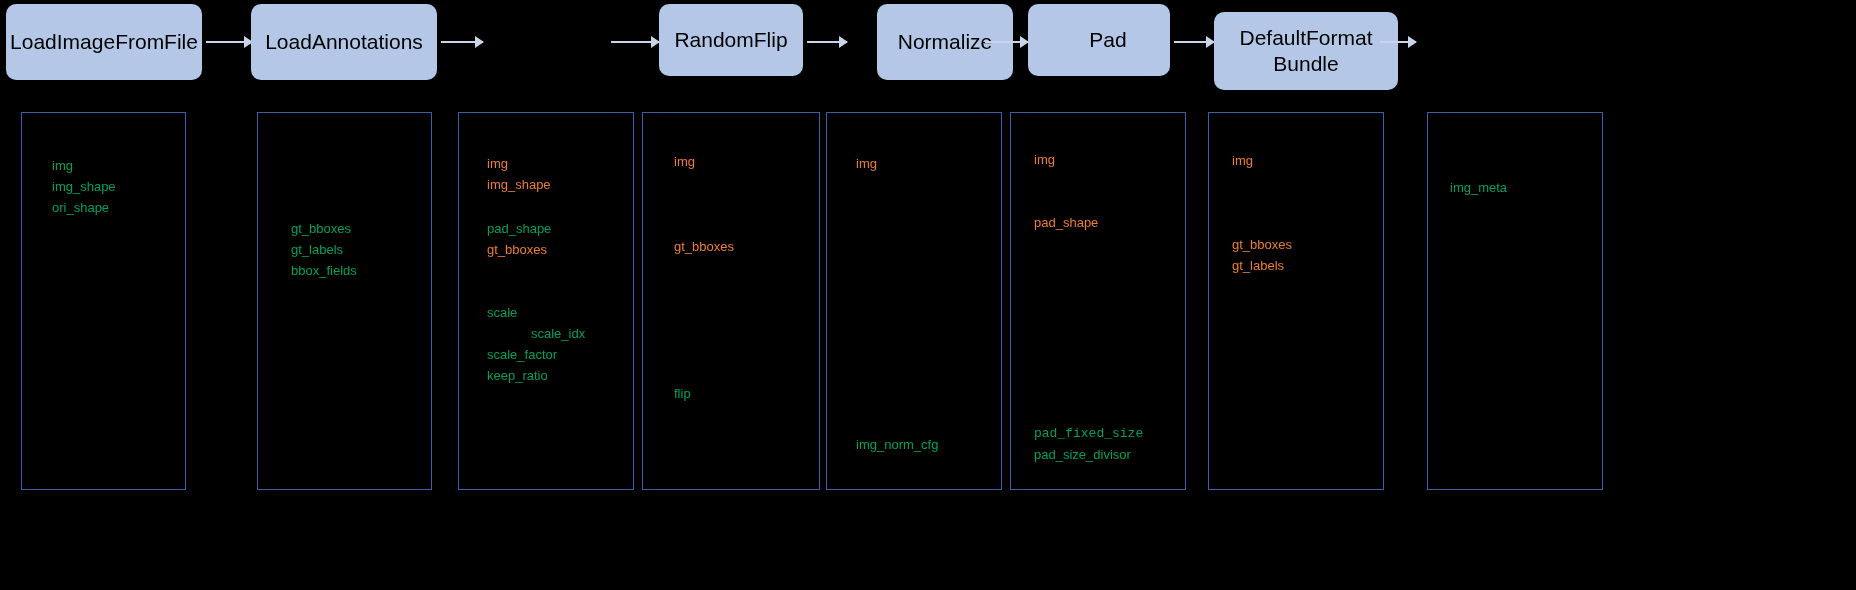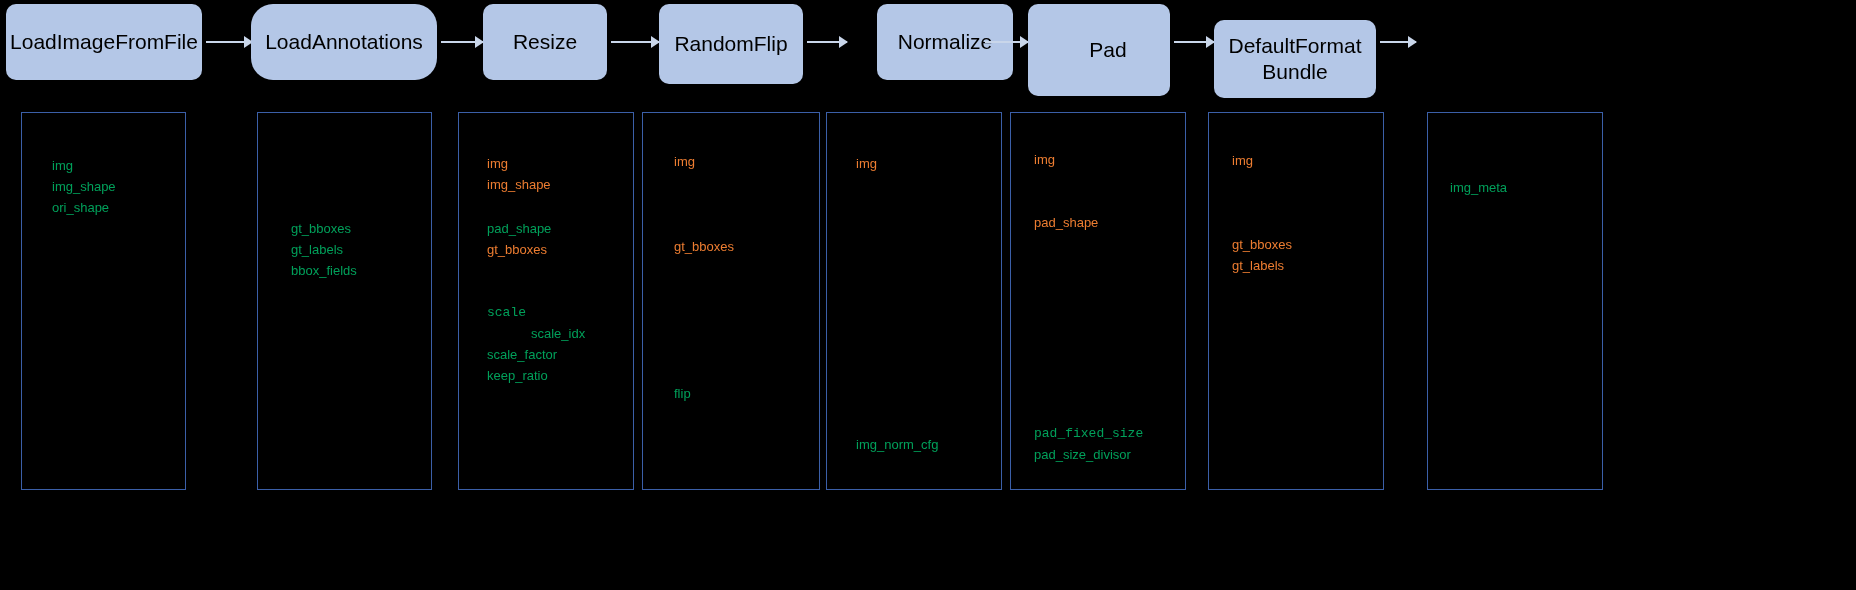--- a/index.html
+++ b/index.html
@@ -65,7 +65,7 @@
     </div>
     <div class="arrow" style="left:206px;top:41px;width:46px;"></div>
 
-    <div class="node" style="left:251px;top:4px;width:186px;height:76px;border-radius:22px;">
+    <div class="node" style="left:251px;top:4px;width:186px;height:76px;">
       <span class="node-label">LoadAnnotations</span>
     </div>
     <div class="arrow" style="left:441px;top:41px;width:42px;"></div>

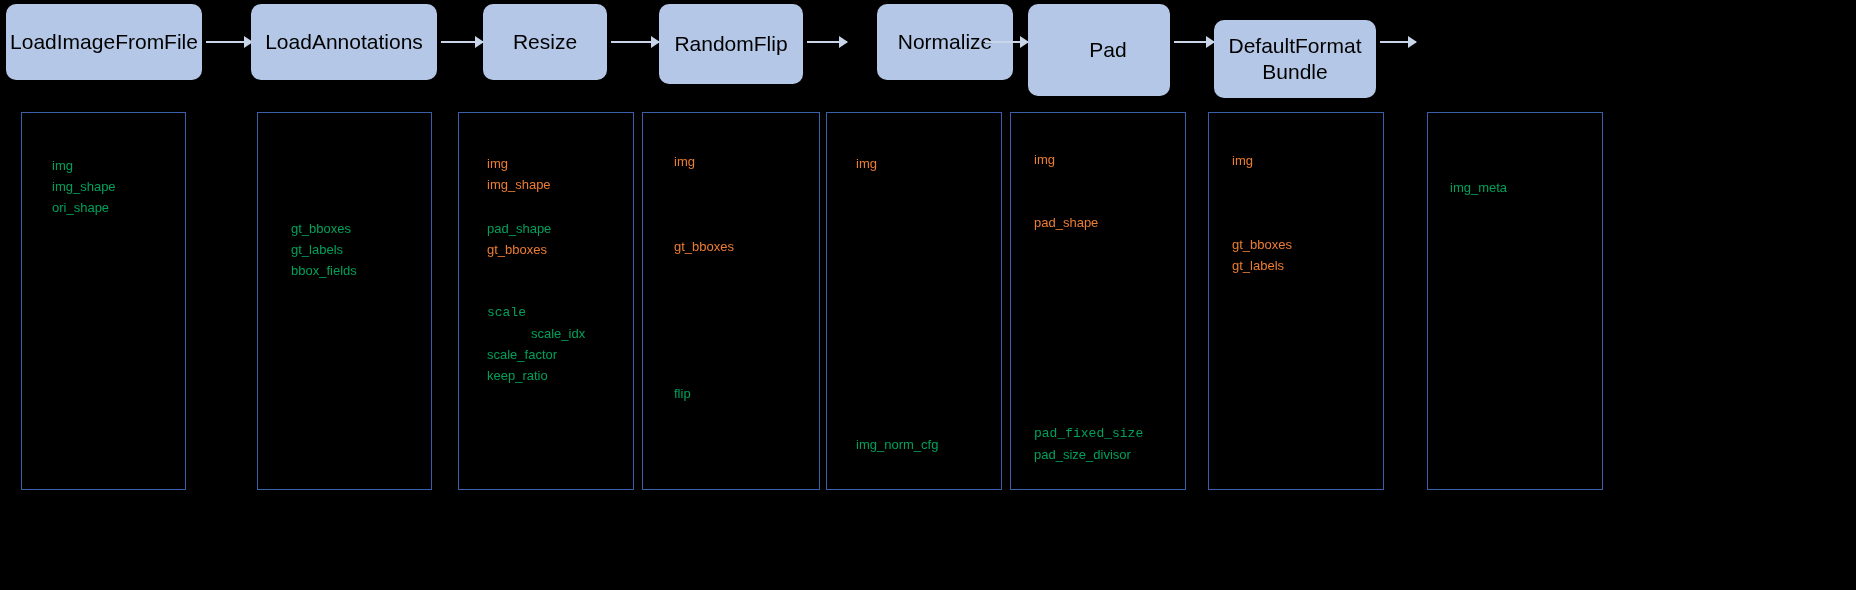--- a/index.html
+++ b/index.html
@@ -70,9 +70,6 @@
     </div>
     <div class="arrow" style="left:441px;top:41px;width:42px;"></div>
 
-    <div class="node" style="left:483px;top:4px;width:124px;height:76px;">
-      <span class="node-label">Resize</span>
-    </div>
     <div class="arrow" style="left:611px;top:41px;width:48px;"></div>
 
     <div class="node" style="left:659px;top:4px;width:144px;height:80px;">

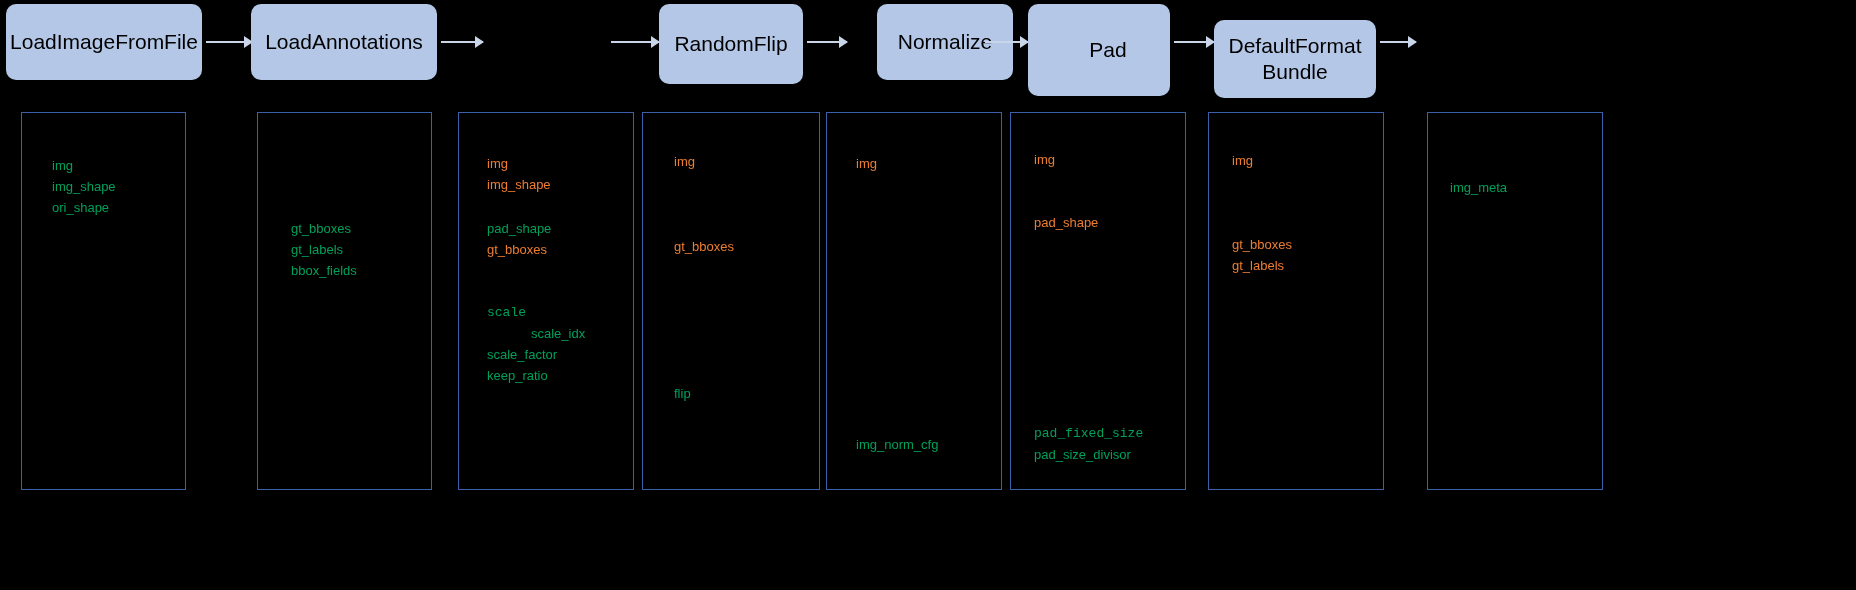--- a/index.html
+++ b/index.html
@@ -72,7 +72,7 @@
 
     <div class="arrow" style="left:611px;top:41px;width:48px;"></div>
 
-    <div class="node" style="left:659px;top:4px;width:144px;height:80px;">
+    <div class="node" style="left:659px;top:4px;width:144px;height:72px;">
       <span class="node-label">RandomFlip</span>
     </div>
     <div class="arrow" style="left:807px;top:41px;width:40px;"></div>

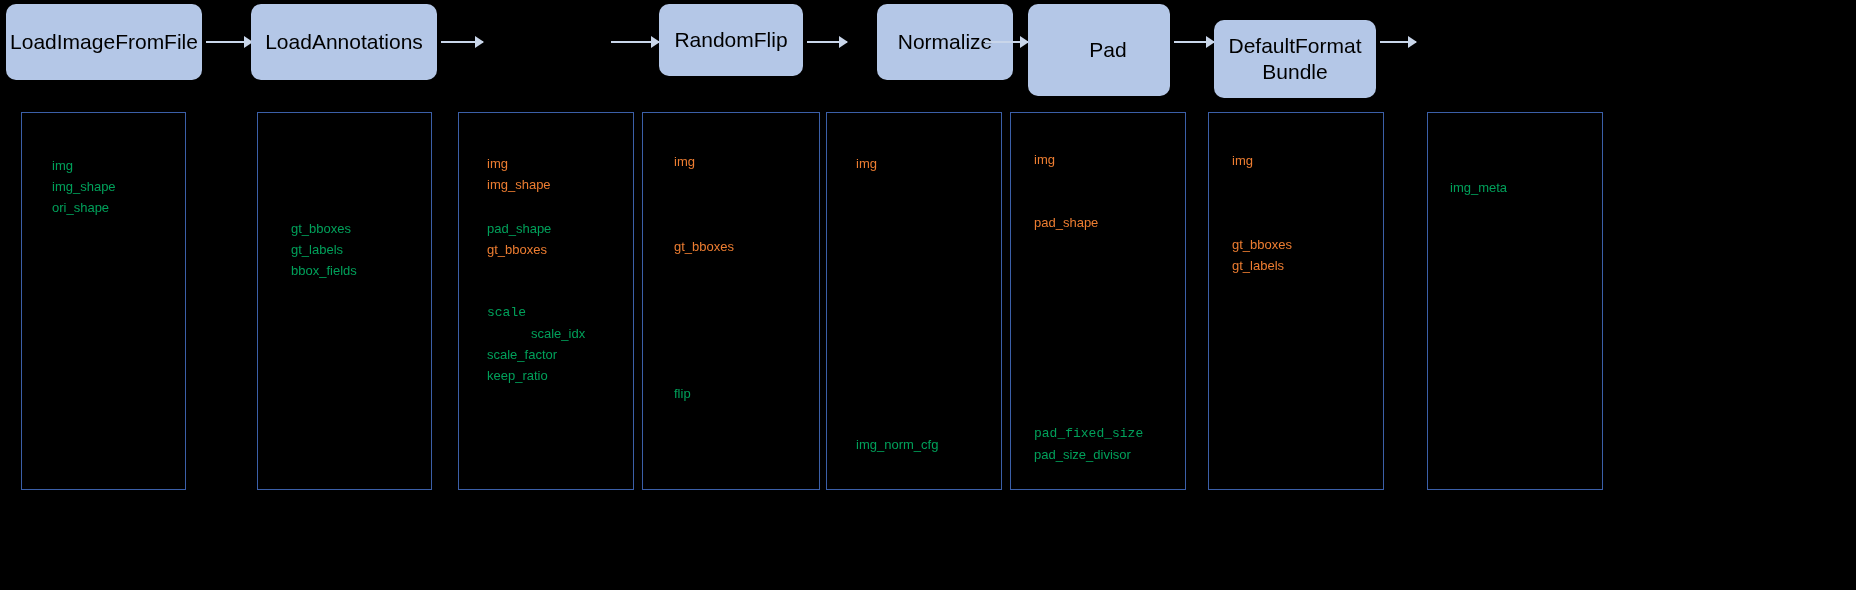--- a/index.html
+++ b/index.html
@@ -82,7 +82,7 @@
     </div>
     <div class="arrow" style="left:985px;top:41px;width:43px;"></div>
 
-    <div class="node" style="left:1028px;top:4px;width:142px;height:92px;padding-left:24px;">
+    <div class="node" style="left:1028px;top:4px;width:142px;height:72px;padding-left:24px;">
       <span class="node-label">Pad</span>
     </div>
     <div class="arrow" style="left:1174px;top:41px;width:40px;"></div>

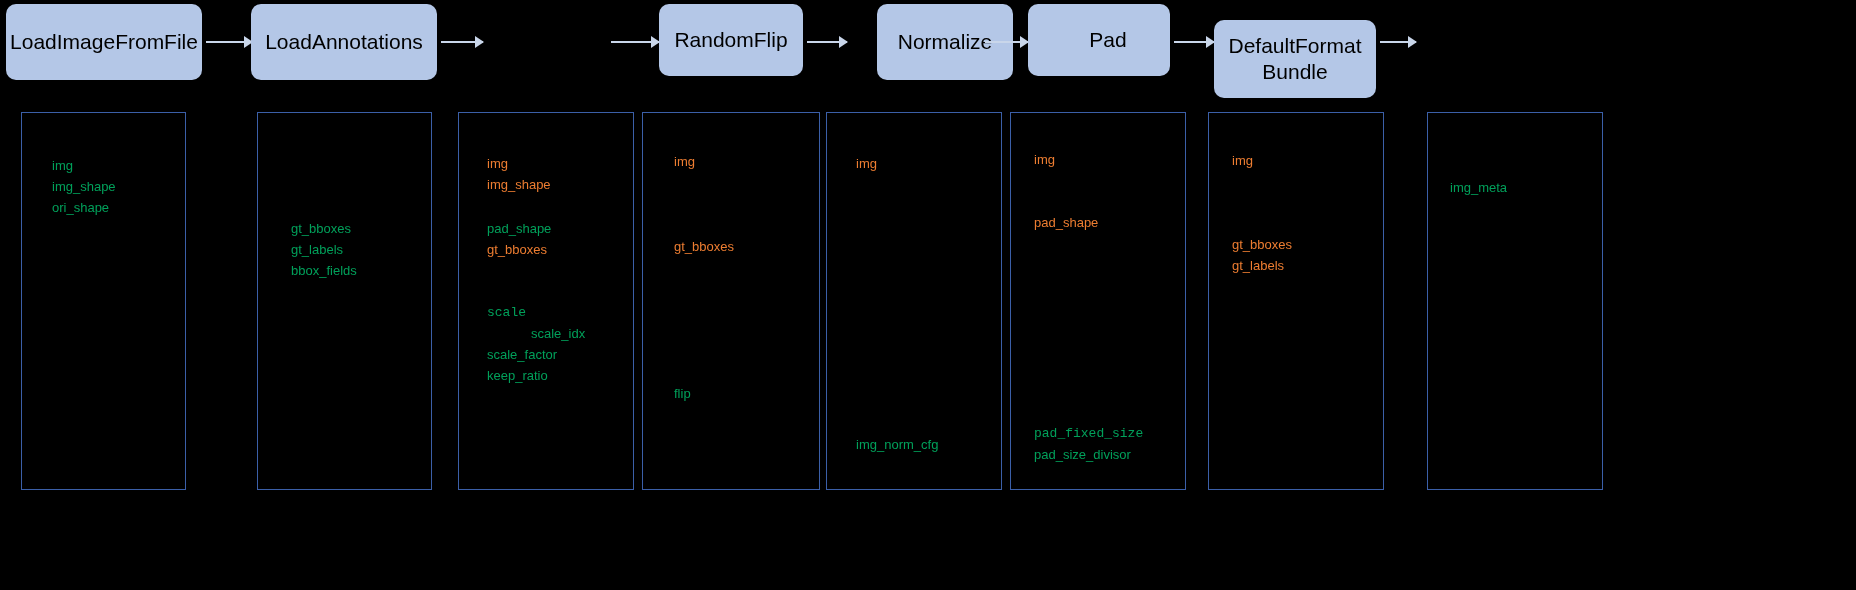--- a/index.html
+++ b/index.html
@@ -87,7 +87,7 @@
     </div>
     <div class="arrow" style="left:1174px;top:41px;width:40px;"></div>
 
-    <div class="node" style="left:1214px;top:20px;width:162px;height:78px;">
+    <div class="node" style="left:1214px;top:12px;width:184px;height:78px;">
       <span class="node-label">DefaultFormat
 Bundle</span>
     </div>

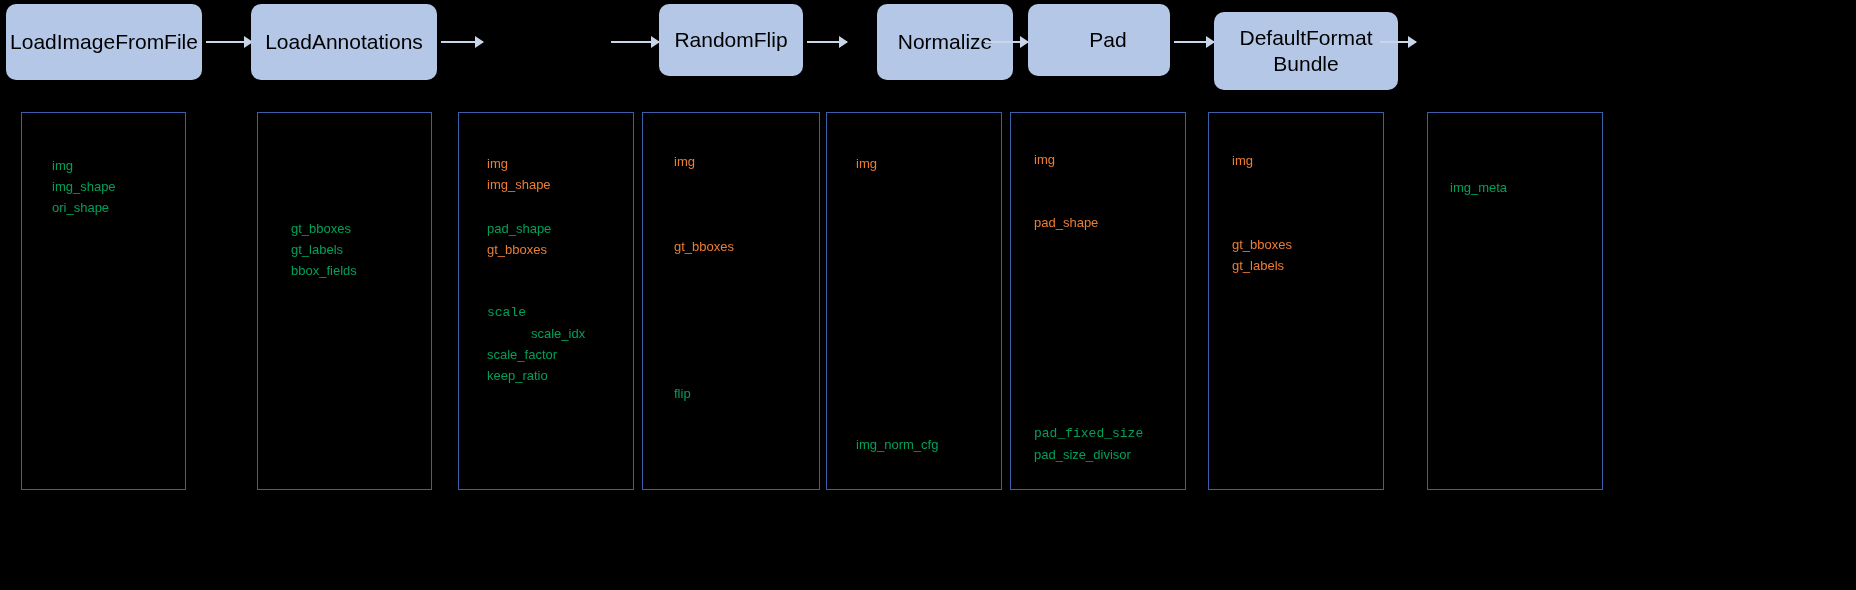--- a/index.html
+++ b/index.html
@@ -117,7 +117,7 @@
       <div class="field updated" style="left:28px;top:61px;">img_shape</div>
       <div class="field added" style="left:28px;top:105px;">pad_shape</div>
       <div class="field updated" style="left:28px;top:126px;">gt_bboxes</div>
-      <div class="field added" style="left:28px;top:189px;font-family:Liberation Mono, monospace;">scale</div>
+      <div class="field added" style="left:28px;top:189px;">scale</div>
       <div class="field added" style="left:28px;top:210px;margin-left:44px;">scale_idx</div>
       <div class="field added" style="left:28px;top:231px;">scale_factor</div>
       <div class="field added" style="left:28px;top:252px;">keep_ratio</div>

